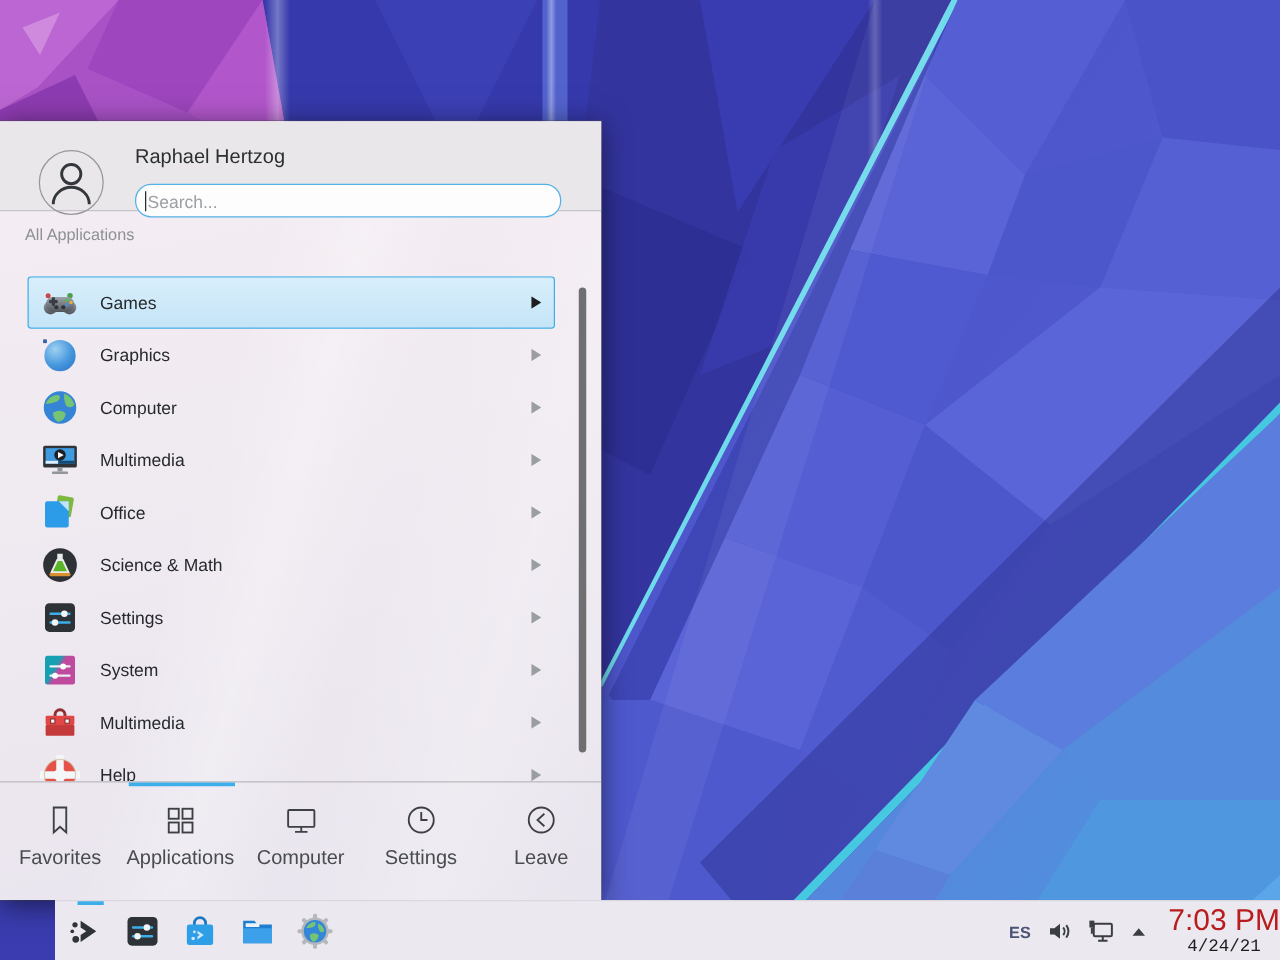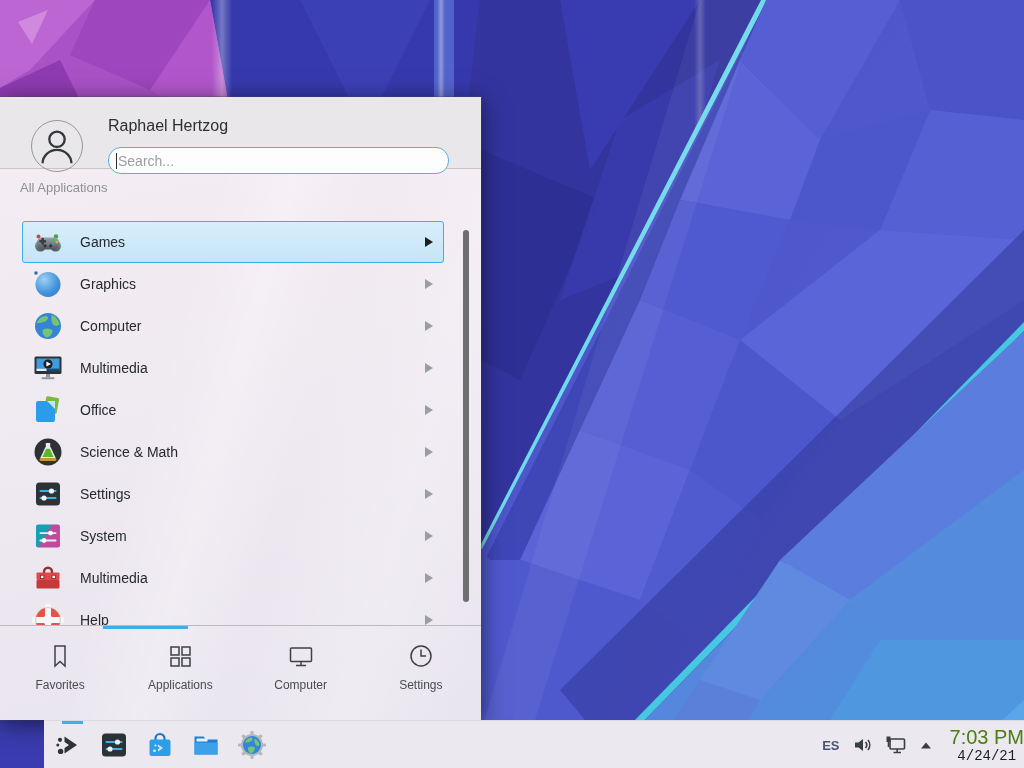--- a/index.html
+++ b/index.html
@@ -52,7 +52,7 @@
   .tabbar { position:absolute; left:0; top:532px; width:481px; height:91px; display:flex; z-index:2; }
   .tab { flex:1; display:flex; flex-direction:column; align-items:center; padding-top:13px; }
   .tab svg { width:28px; height:28px; }
-  .tab .tab-label { margin-top:8px; font-size:12px; color:#494c4f; }
+  .tab .tab-label { margin-top:8px; font-size:16px; color:#494c4f; }
   .tab-glyph { stroke:#3e4144; stroke-width:1.5; fill:none; }
 
   

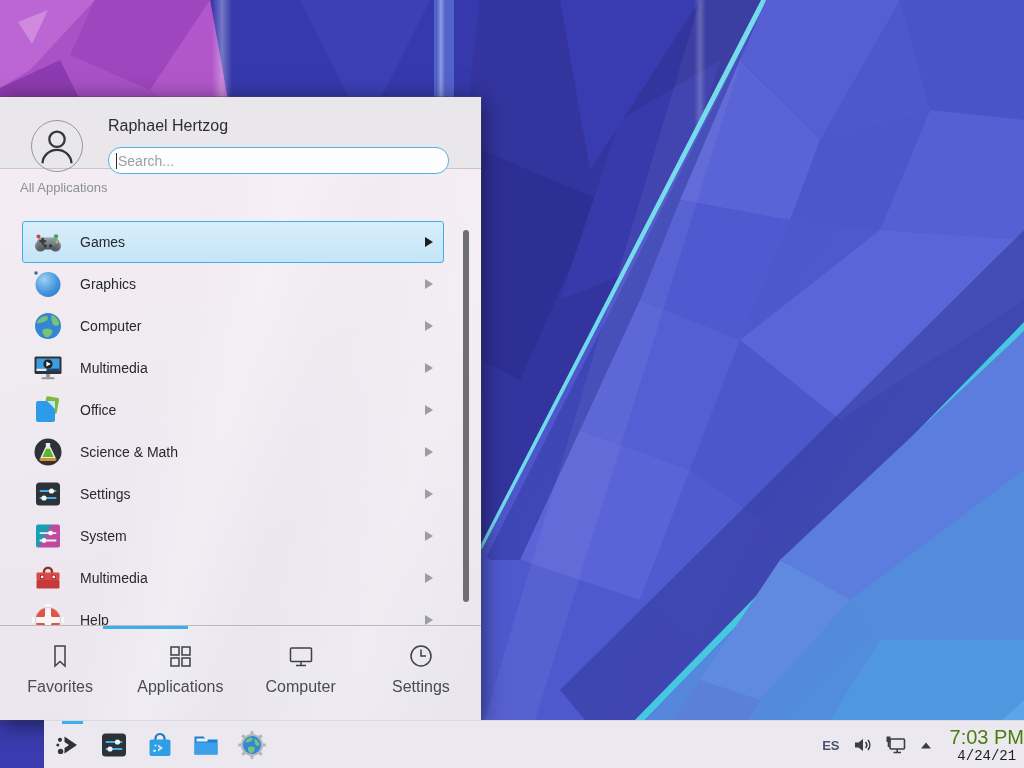--- a/index.html
+++ b/index.html
@@ -416,6 +416,15 @@
           </svg>
         <span class="tab-label">Settings</span>
       </div>
+      <div class="tab">
+        <svg viewBox="0 0 28 28">
+            <g class="tab-glyph">
+              <circle cx="14" cy="14" r="10"></circle>
+              <path d="M16.5 9 L11 14 l5.5 5"></path>
+            </g>
+          </svg>
+        <span class="tab-label">Leave</span>
+      </div>
     </div>
   </div>
 

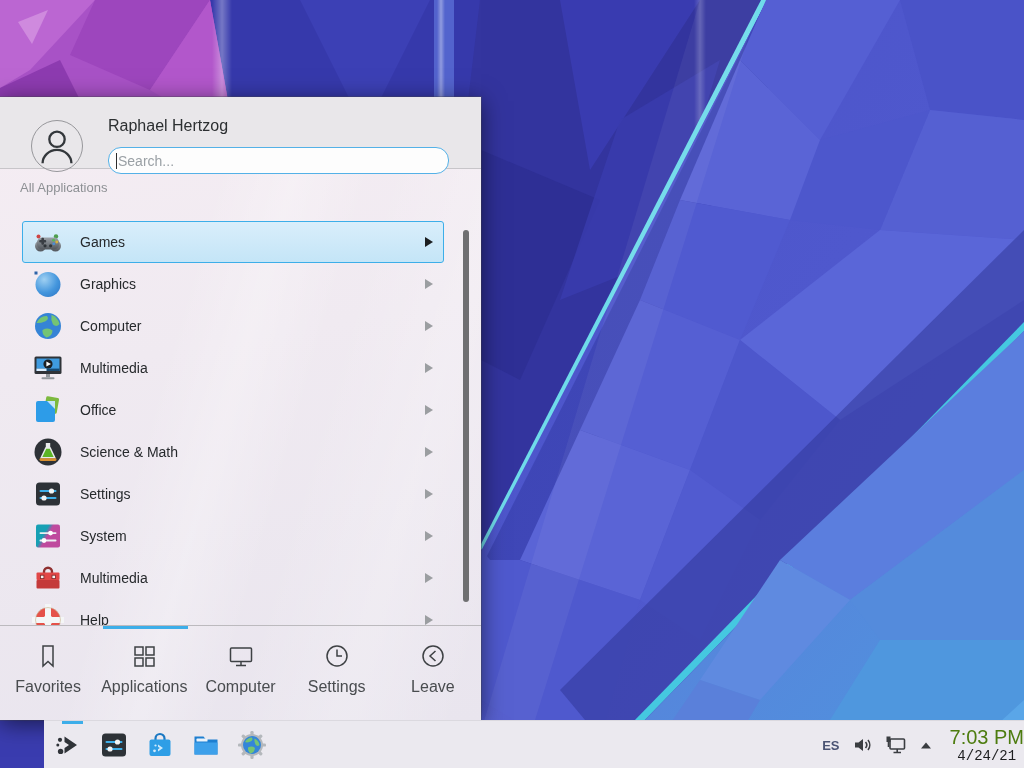--- a/index.html
+++ b/index.html
@@ -68,7 +68,7 @@
   .tray-icon { margin-right:11px; display:flex; align-items:center; }
   .tray-glyph { stroke:#3a3d41; stroke-width:1.6; fill:none; }
   .clock { text-align:center; margin:0 10px 0 6px; line-height:1; }
-  .clock .time { font-size:20px; color:#4d7c0f; }
+  .clock .time { font-size:24px; color:#b91c1c; }
   .clock .date { font-size:14px; color:#1d1e1f; margin-top:2px;font-family:Liberation Mono, monospace; }
   .show-desktop { width:34px; height:48px; display:flex; align-items:center; justify-content:center; }
 </style>

